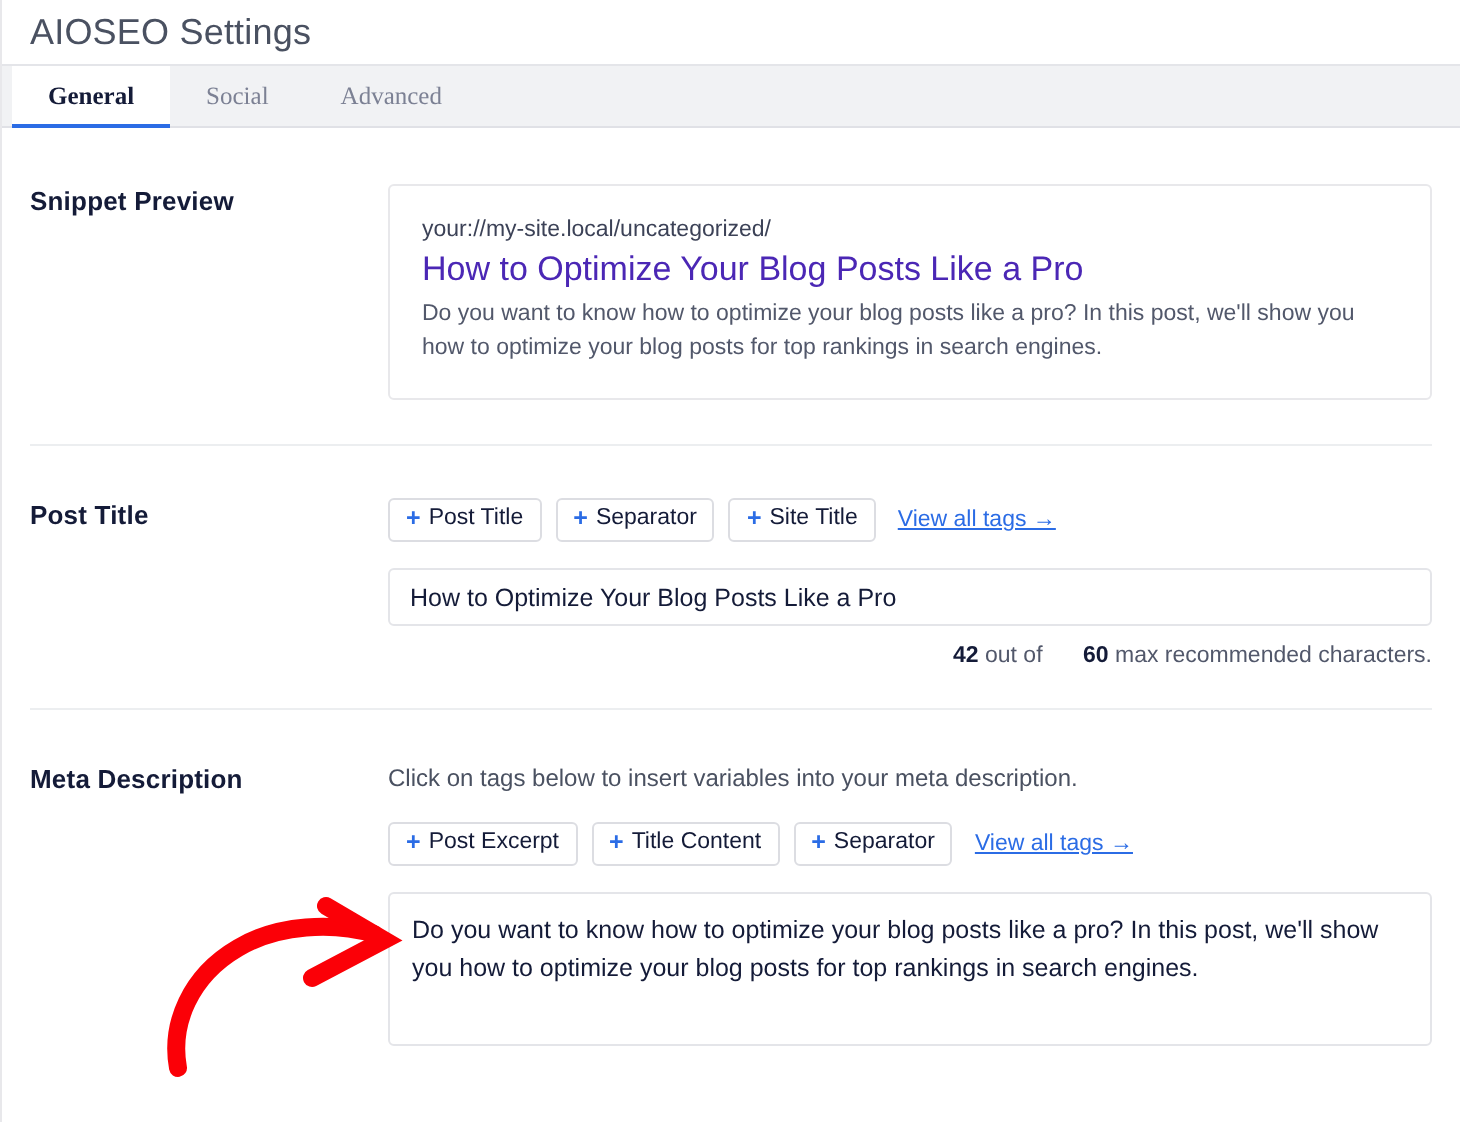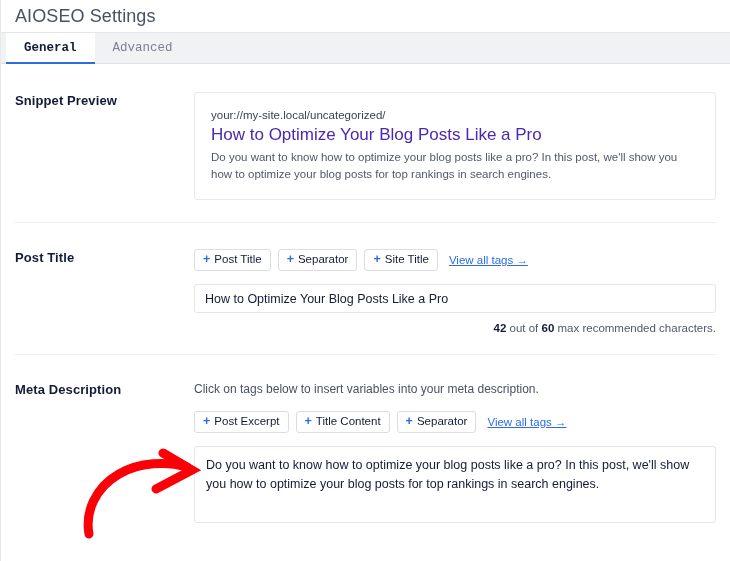--- a/index.html
+++ b/index.html
@@ -64,7 +64,7 @@
     box-sizing: border-box;
     background: transparent;
     border: none;
-    font-family: Liberation Mono, monospace;
+    font-family: Liberation Serif, serif;
   }
   .tab.active {
     color: #141b38;

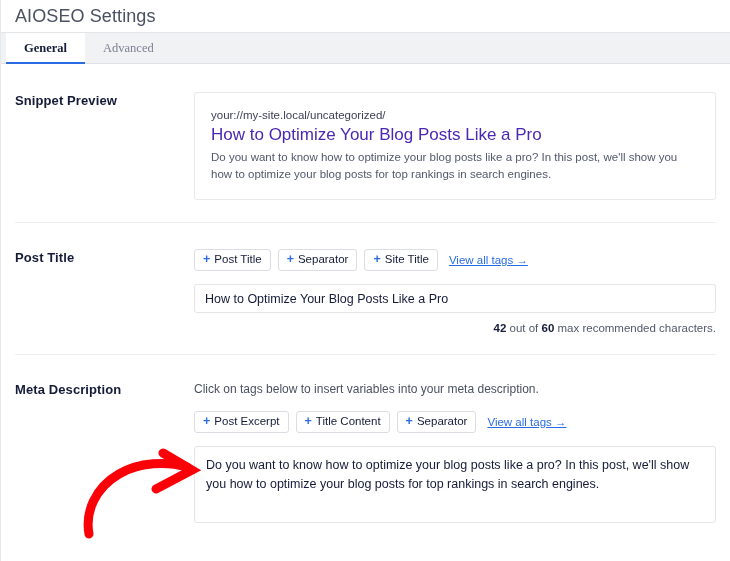--- a/index.html
+++ b/index.html
@@ -243,6 +243,7 @@
 
   <div class="tabbar">
     <button class="tab active">General</button>
+    <button class="tab">Social</button>
     <button class="tab">Advanced</button>
   </div>
 

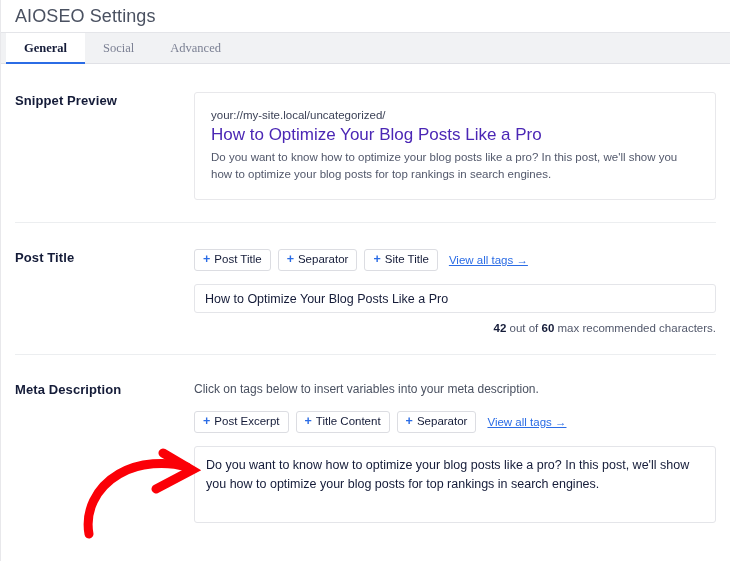--- a/index.html
+++ b/index.html
@@ -219,7 +219,7 @@
     color: #52586b;
     margin-top: 9px;
   }
-  .counter b { color: #141b38; font-weight: bold; }
+  .counter b { color: #141b38; font-weight: bold; margin-left: 17px; }
 
   
   .annotation {

